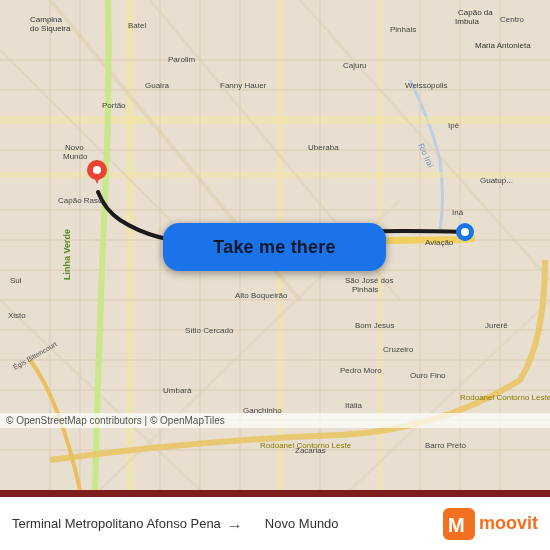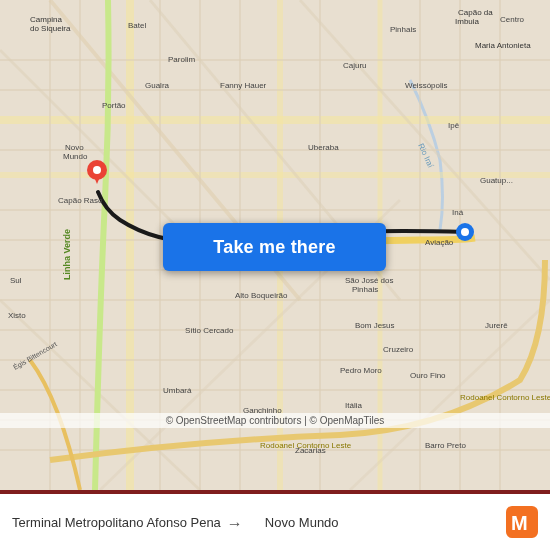--- a/index.html
+++ b/index.html
@@ -33,9 +33,9 @@
       width: 223px;
       height: 48px;
       background: #1a73e8;
-      color: #ffffff;
+      color: #0f172a;
       border: none;
-      border-radius: 6px;
+      border-radius: 16px;
       font-size: 18px;
       font-weight: bold;
       cursor: pointer;

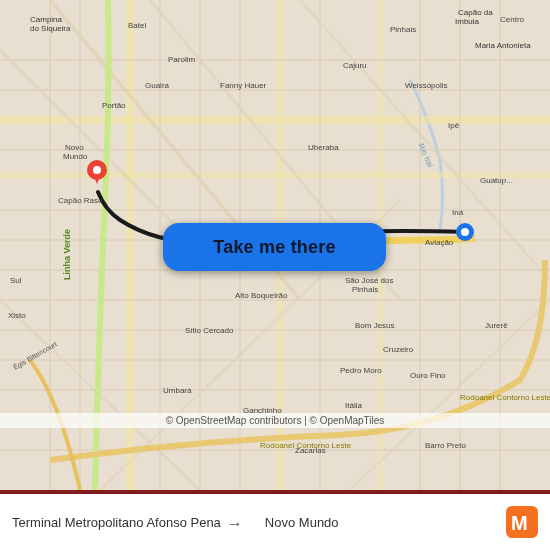--- a/index.html
+++ b/index.html
@@ -113,7 +113,7 @@
       color: #555;
       background: rgba(255,255,255,0.7);
       padding: 2px 6px;
-      text-align: center;
+      text-align: left;
     }
 
   </style>

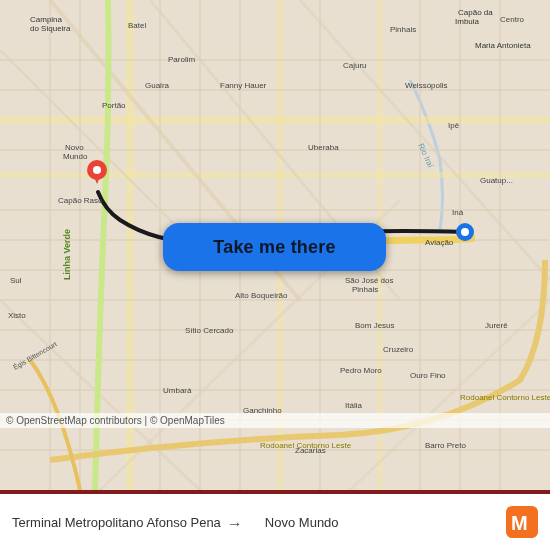--- a/index.html
+++ b/index.html
@@ -57,7 +57,7 @@
       display: flex;
       align-items: center;
       padding: 0 12px;
-      border-top: 4px solid #7f1d1d;
+      border-top: 7px solid #7f1d1d;
     }
 
     #route-info {

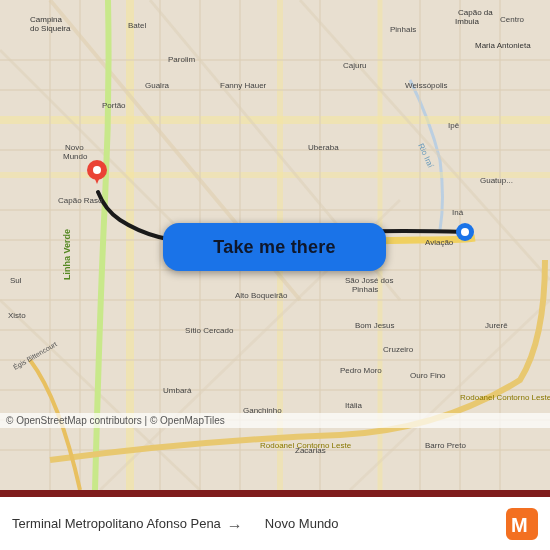--- a/index.html
+++ b/index.html
@@ -255,6 +255,7 @@
       <rect width="32" height="32" rx="6" fill="#f37021"></rect>
       <text x="5" y="24" font-size="20" font-weight="bold" fill="white" font-family="Arial">M</text>
     </svg>
+    <span id="moovit-text">moovit</span>
   </div>
 </div>
 

